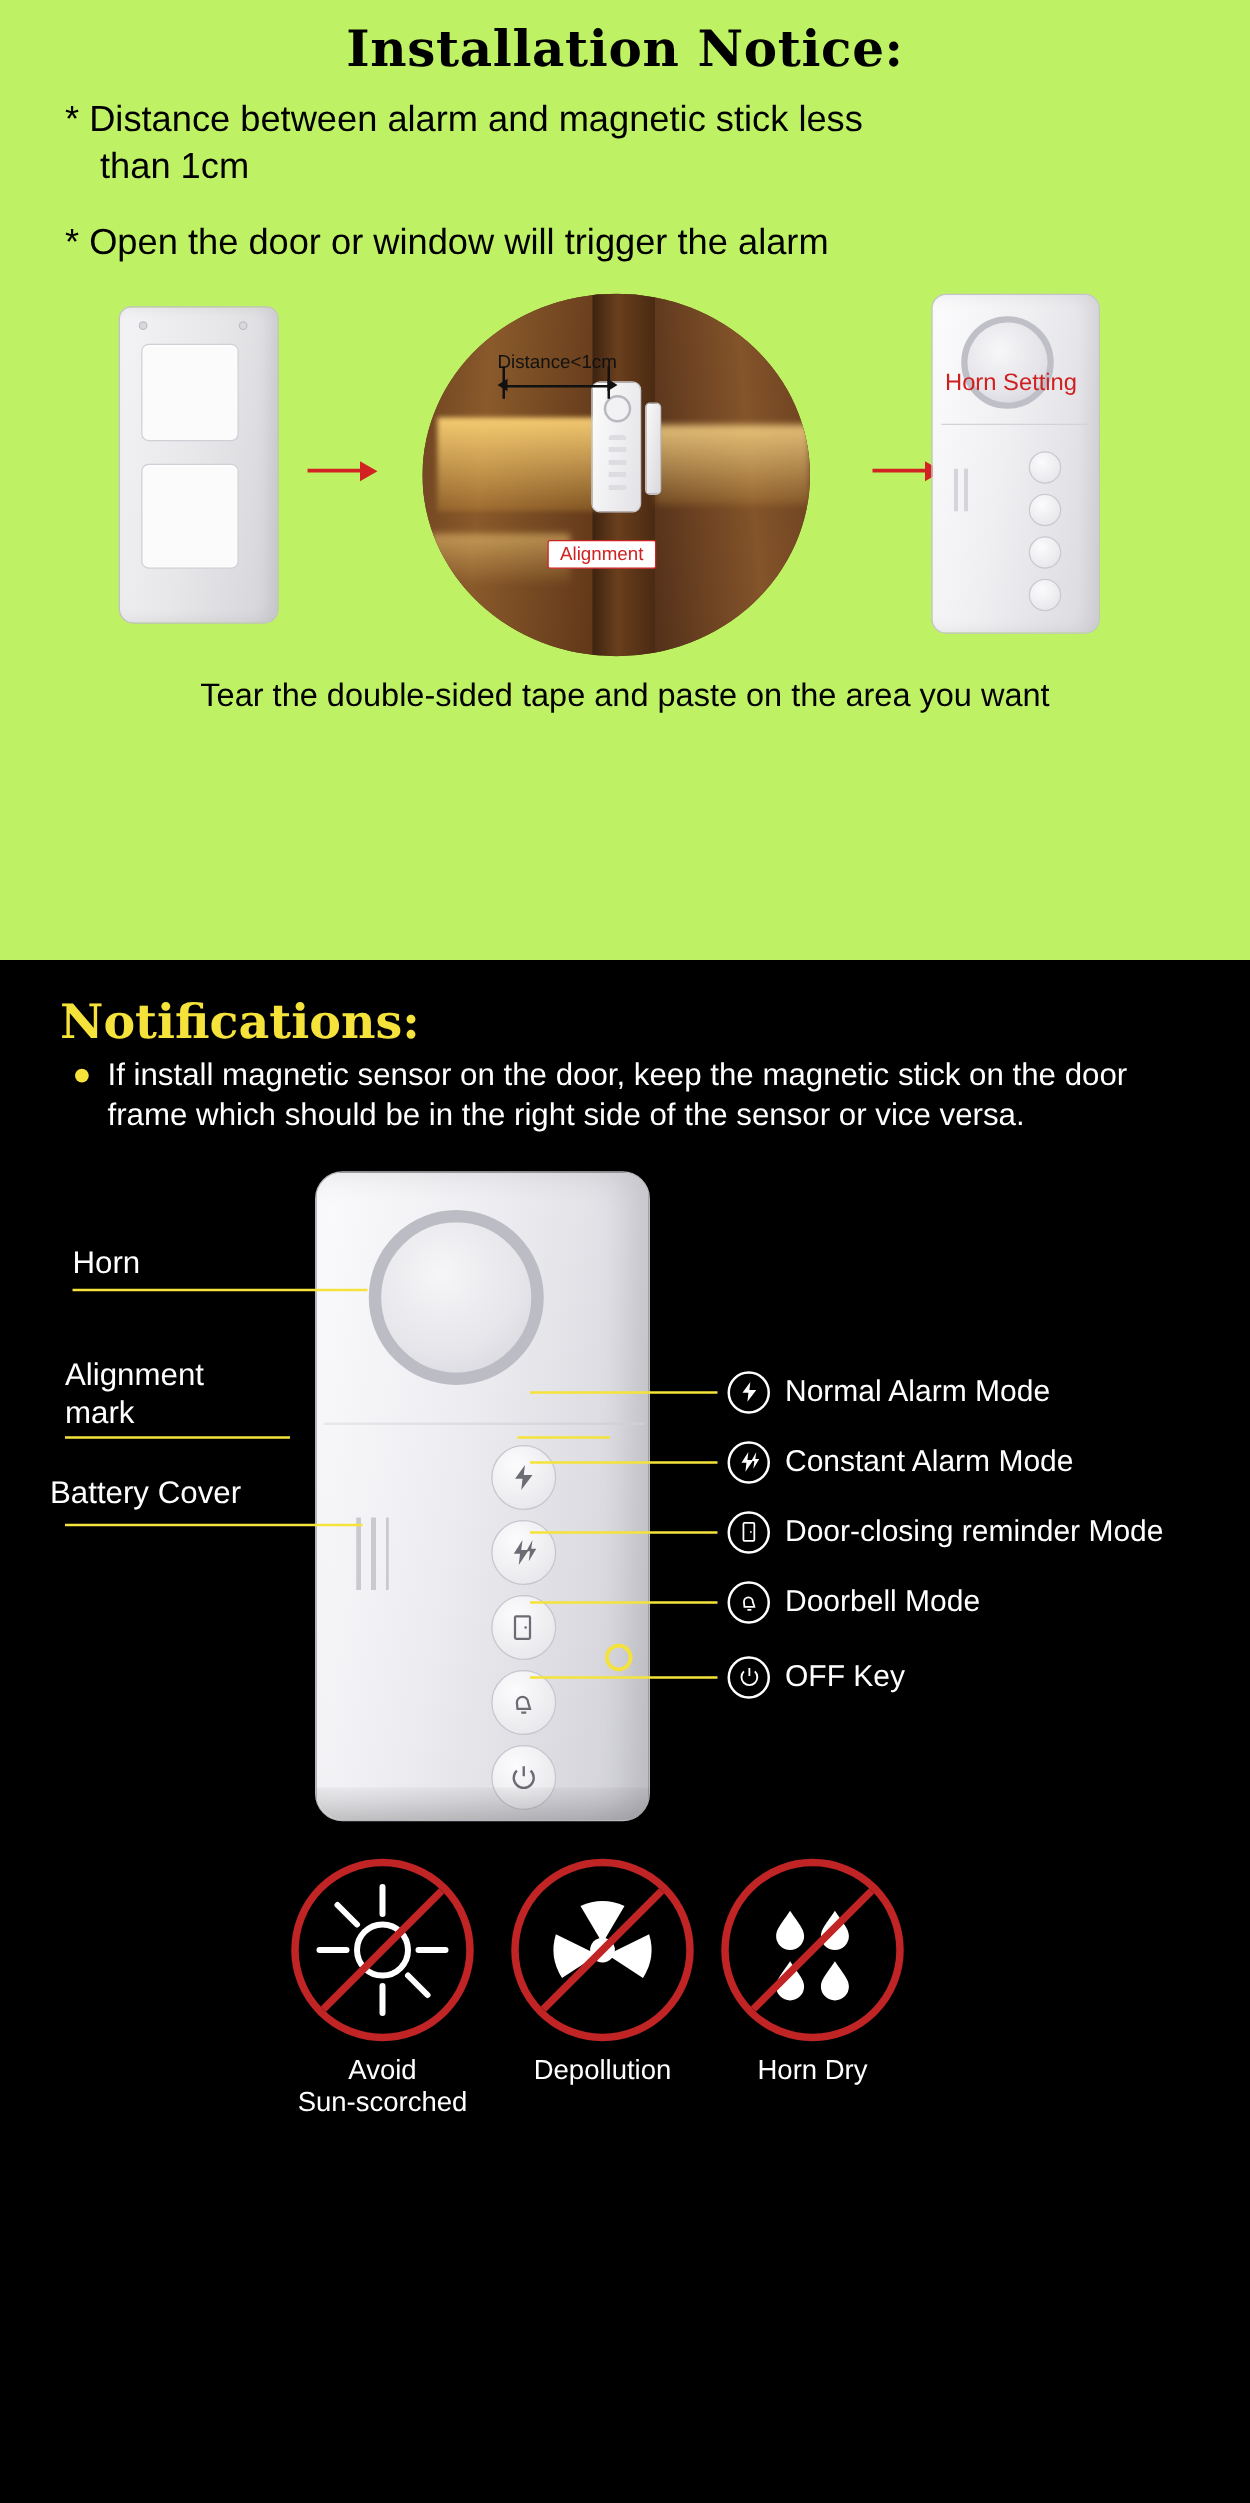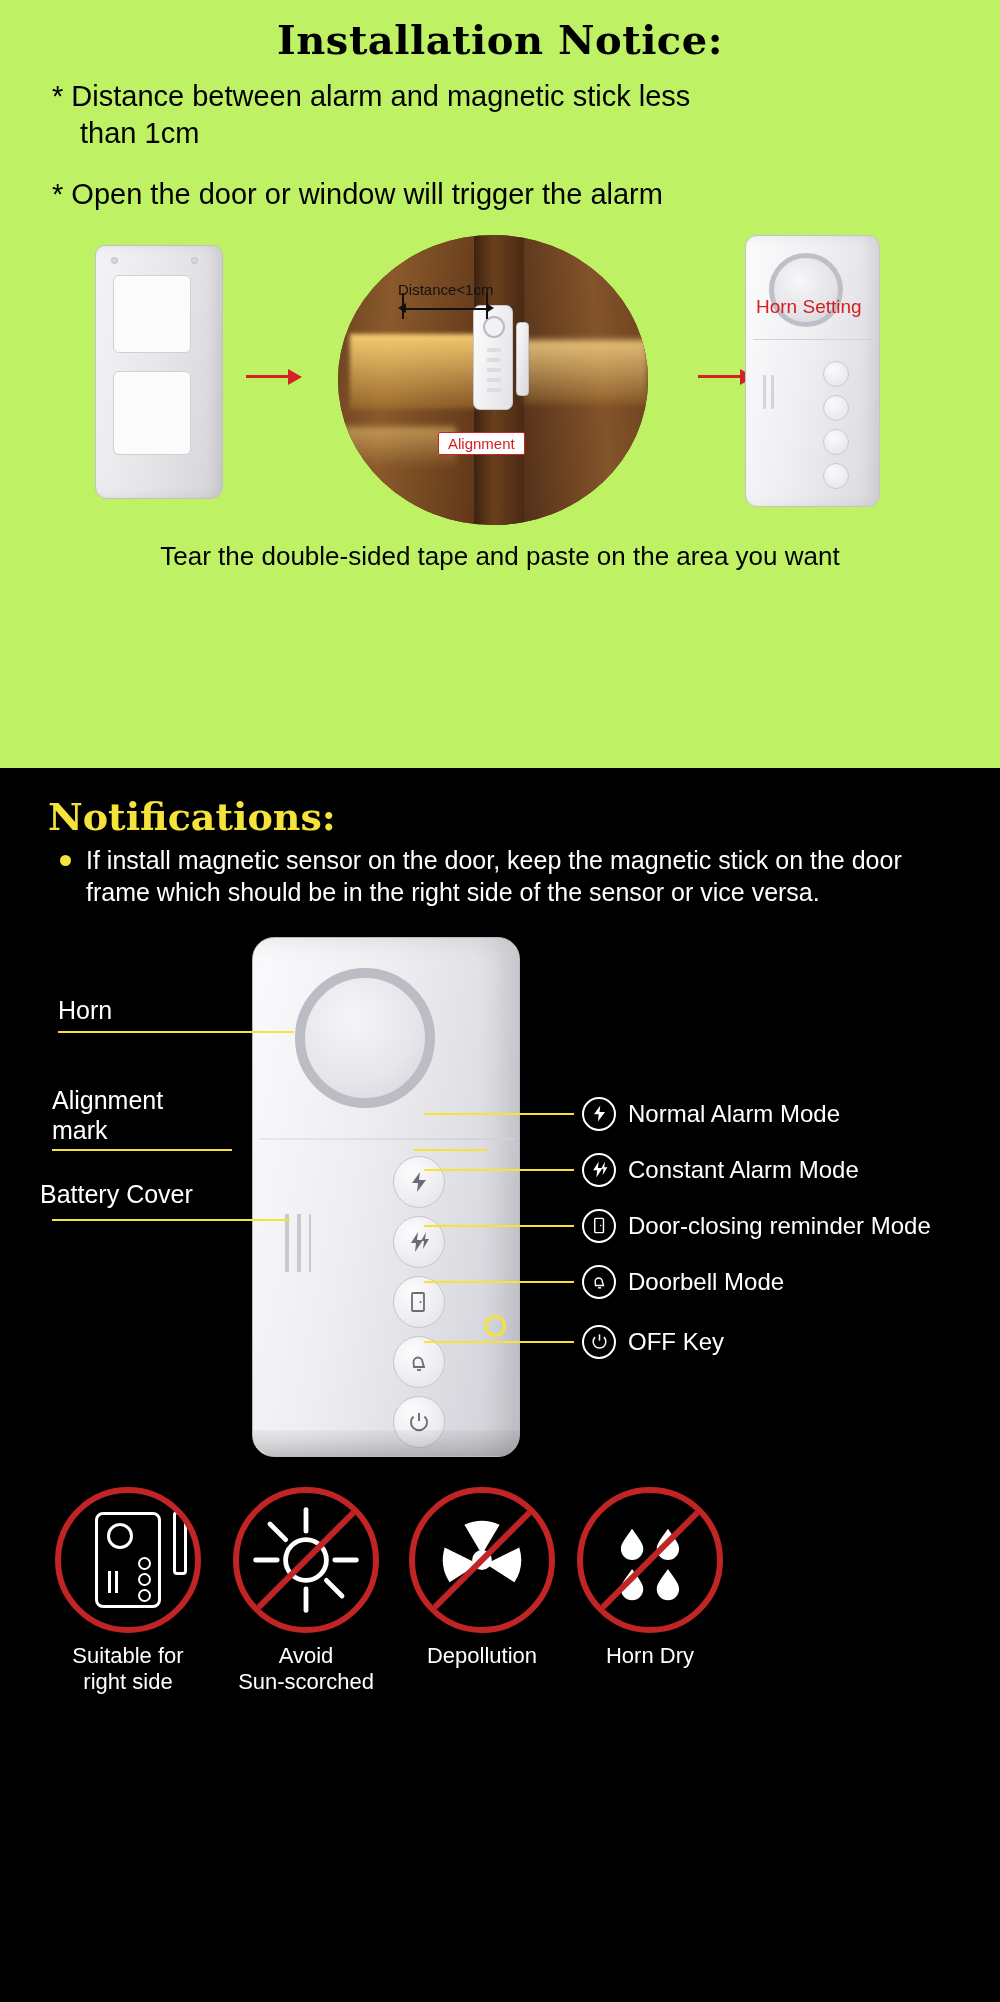--- a/index.html
+++ b/index.html
@@ -663,22 +663,6 @@
 
   <div class="warn-row">
 
-    <div class="warn warn-1">
-      <div class="circle">
-        <div class="mini-dev-ico">
-          <div class="r"></div>
-          <div class="b b1"></div>
-            <div class="b b2"></div>
-            <div class="b b3"></div>
-          <div class="ln"></div>
-        </div>
-        <div class="mini-stick-ico"></div>
-      </div>
-      <div class="cap">
-        <span>Suitable for</span><br>
-        <span>right side</span>
-      </div>
-    </div>
 
     <div class="warn warn-2">
       <div class="circle">

